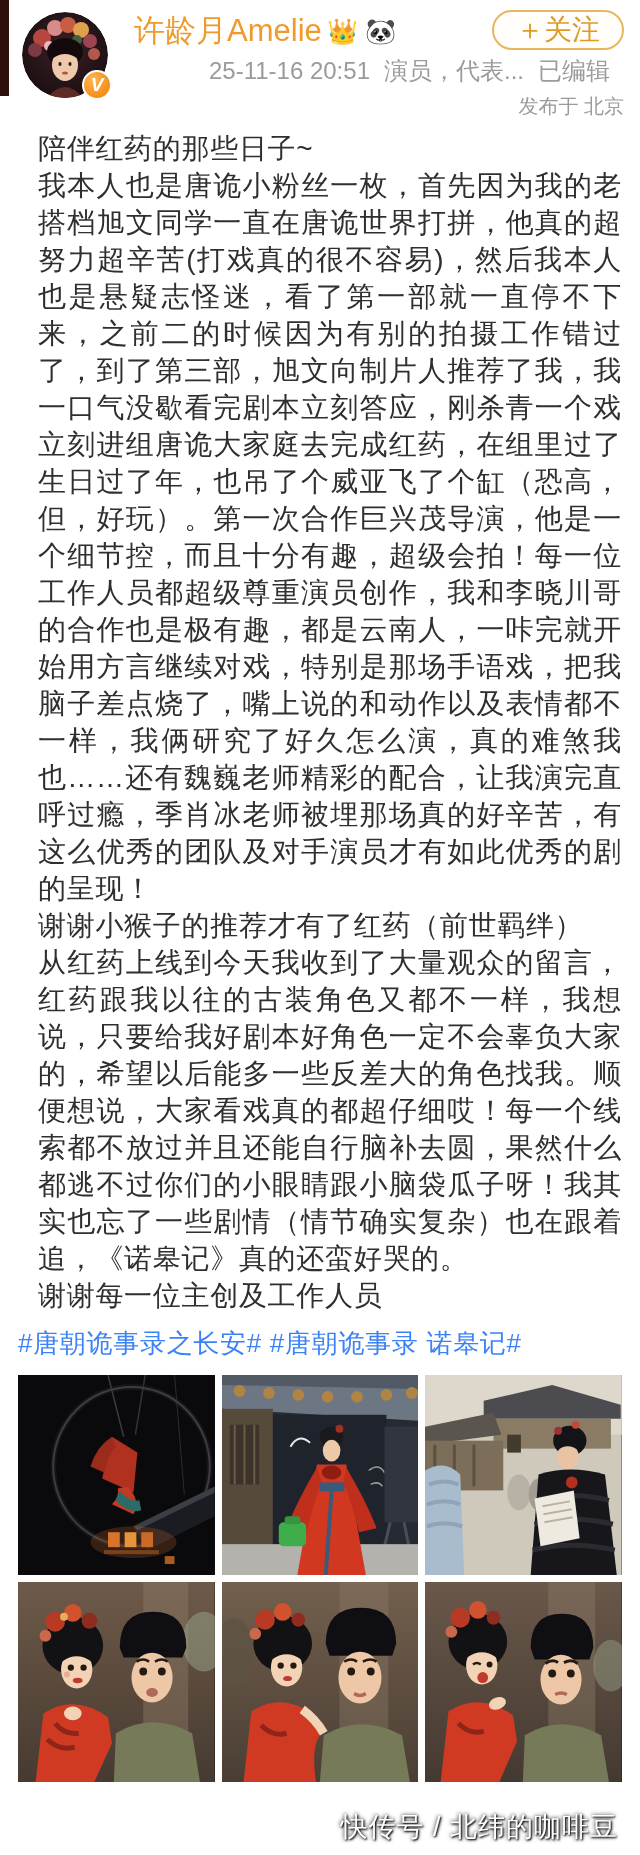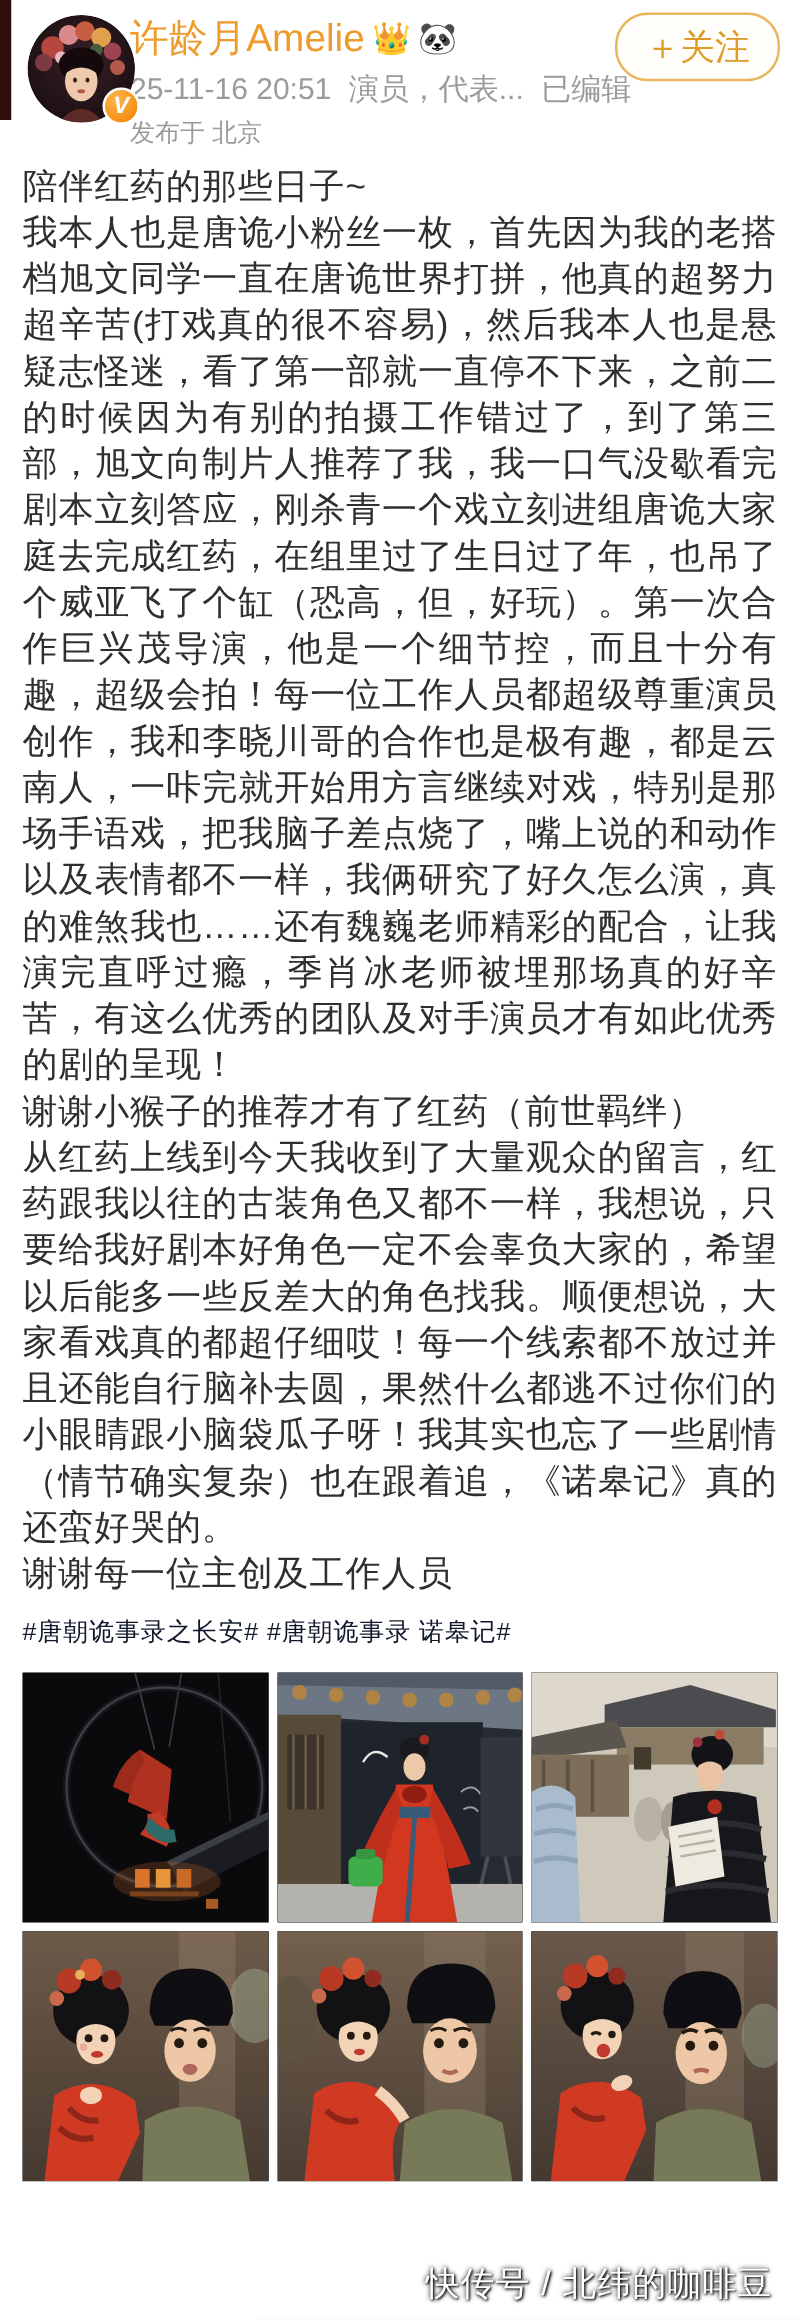--- a/index.html
+++ b/index.html
@@ -26,7 +26,7 @@
     display:flex;align-items:center;justify-content:center;
     border:2px solid #fff;box-sizing:border-box;
   }
-  .header-mid{margin-left:82px;padding-top:2px;}
+  .header-mid{margin-left:112px;padding-top:2px;text-align:right;}
   .username-row{display:flex;align-items:center;gap:6px;line-height:34px;}
   .username{color:#ef9a2d;font-size:31px;font-weight:500;cursor:pointer;}
   .emoji-badge{font-size:25px;line-height:25px;}

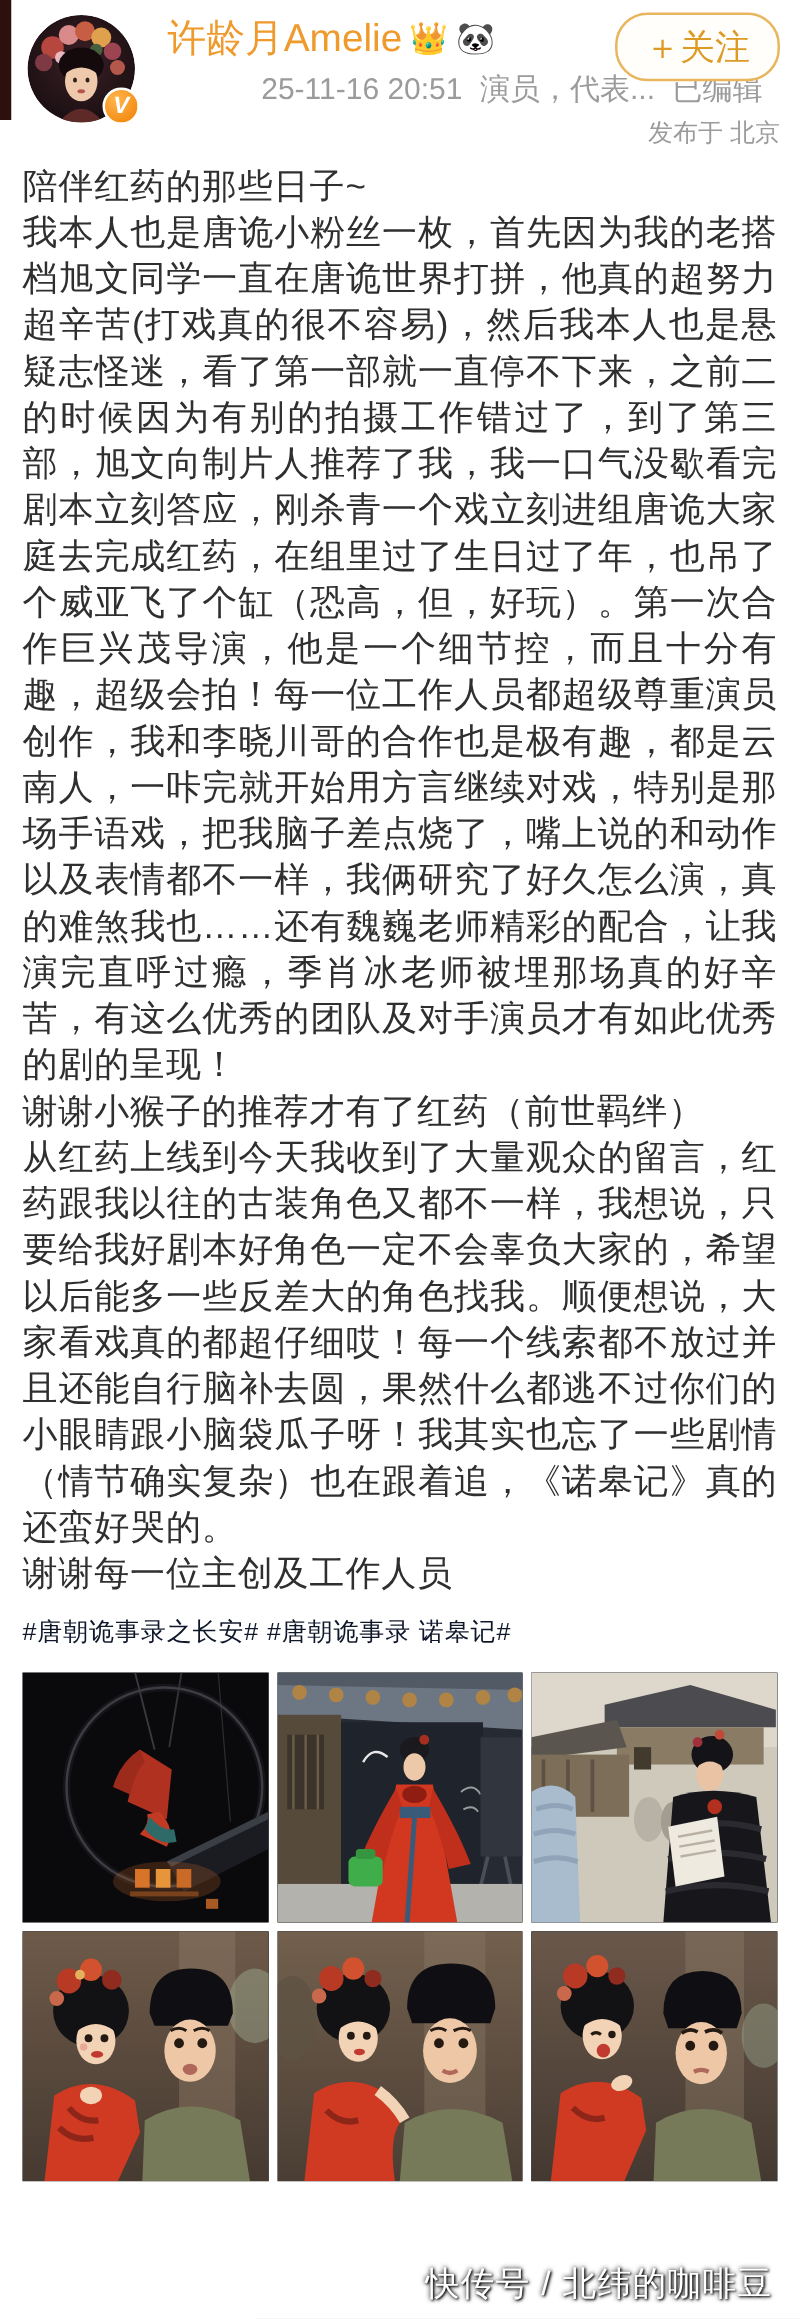--- a/index.html
+++ b/index.html
@@ -36,7 +36,7 @@
   .loc-row{margin-top:6px;font-size:20px;color:#9b9b9b;}
   .follow{
     position:absolute;right:16px;top:10px;
-    height:55px;padding:0 22px;
+    height:40px;padding:0 22px;
     border:2px solid #e8b65e;border-radius:26px;
     background:#fffefb;color:#dd9b26;
     font-size:28px;font-family:inherit;

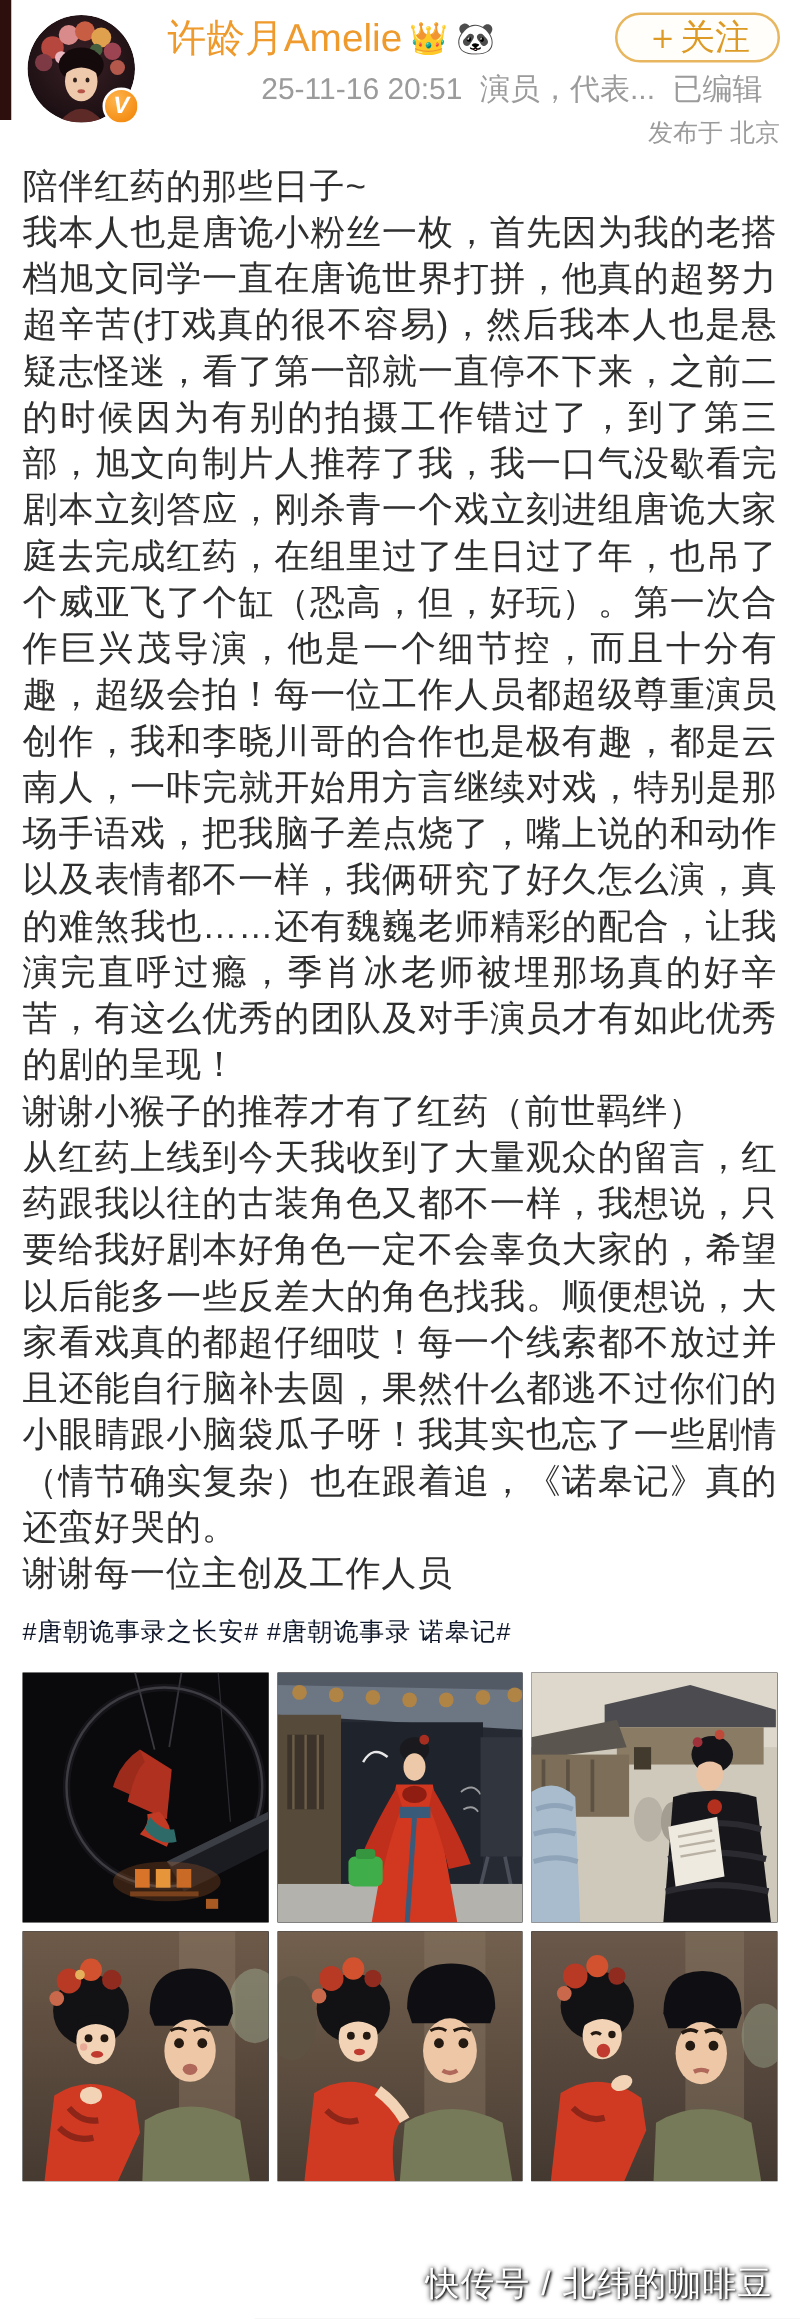--- a/index.html
+++ b/index.html
@@ -47,7 +47,7 @@
   .post-text{
     margin-top:24px;padding:0 18px;
     font-size:28px;line-height:37px;letter-spacing:0.7px;
-    color:#2f2f2f;text-align:justify;
+    color:#2f2f2f;text-align:justify;margin-left:20px;
   }
   .post-text p{margin:0;word-break:break-all;}
   .heart{color:#e0342c;}

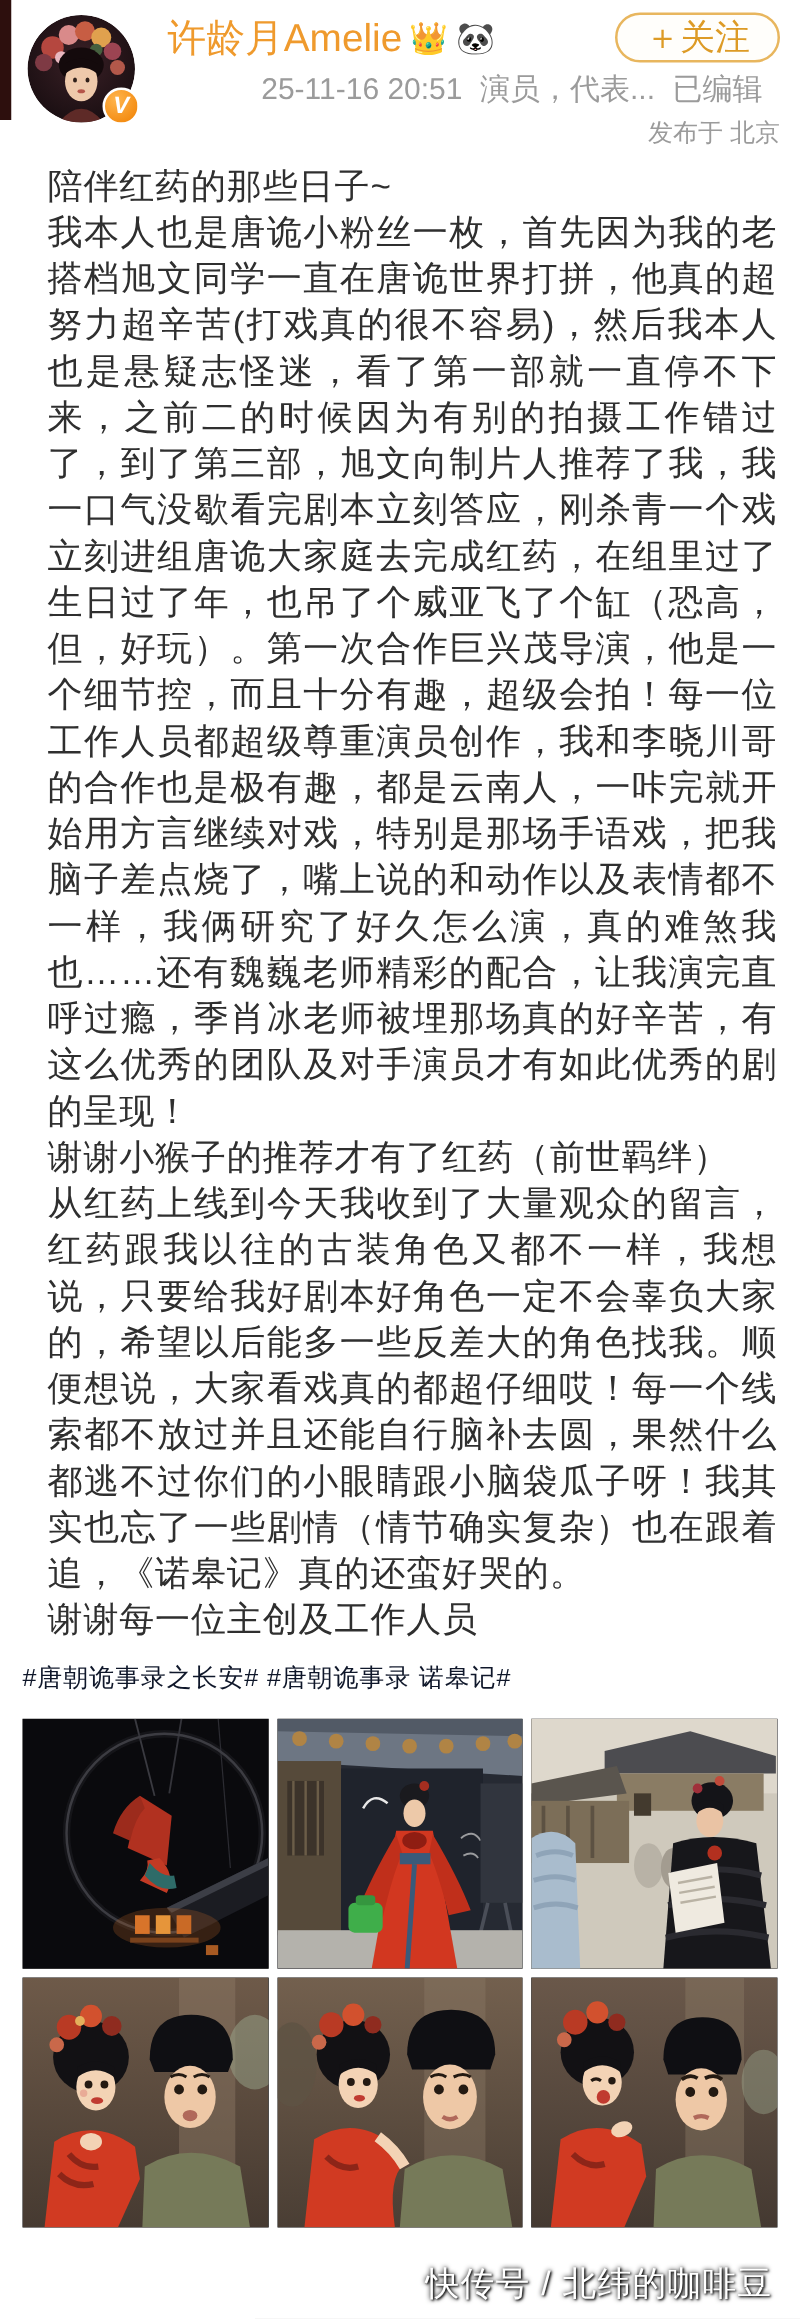--- a/index.html
+++ b/index.html
@@ -53,8 +53,8 @@
   .heart{color:#e0342c;}
   .hashtags{
     margin-top:11px;padding:0 18px;
-    font-size:20px;line-height:37px;letter-spacing:0.7px;
-    color:#0f172a;cursor:pointer;
+    font-size:26px;line-height:37px;letter-spacing:0.7px;
+    color:#3b82f6;cursor:pointer;
   }
 
   

